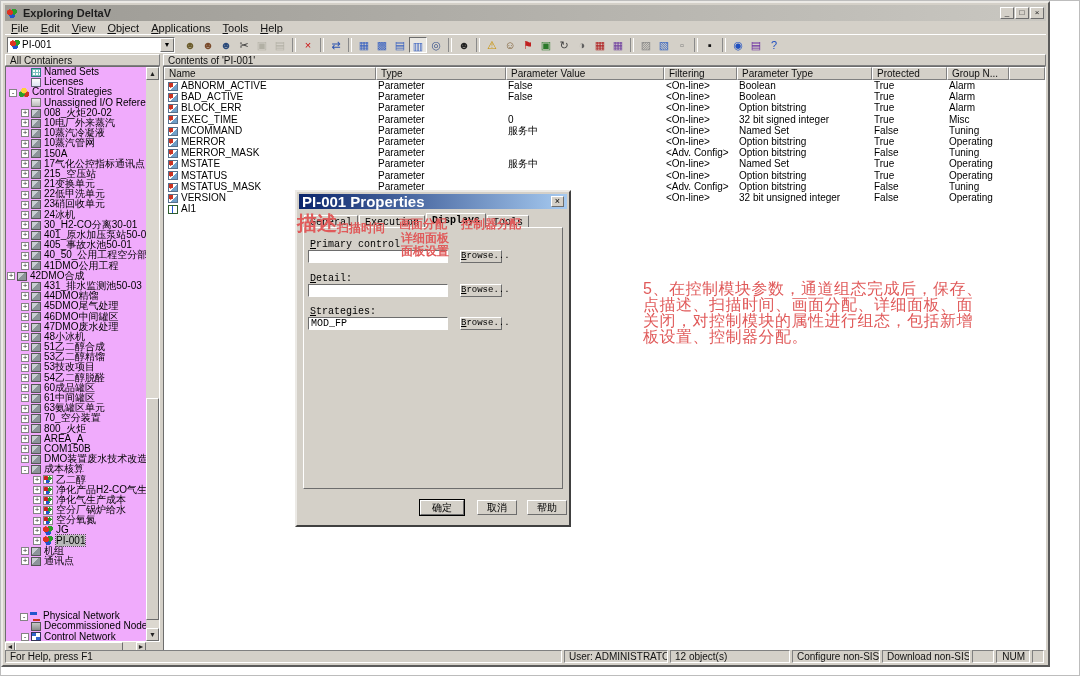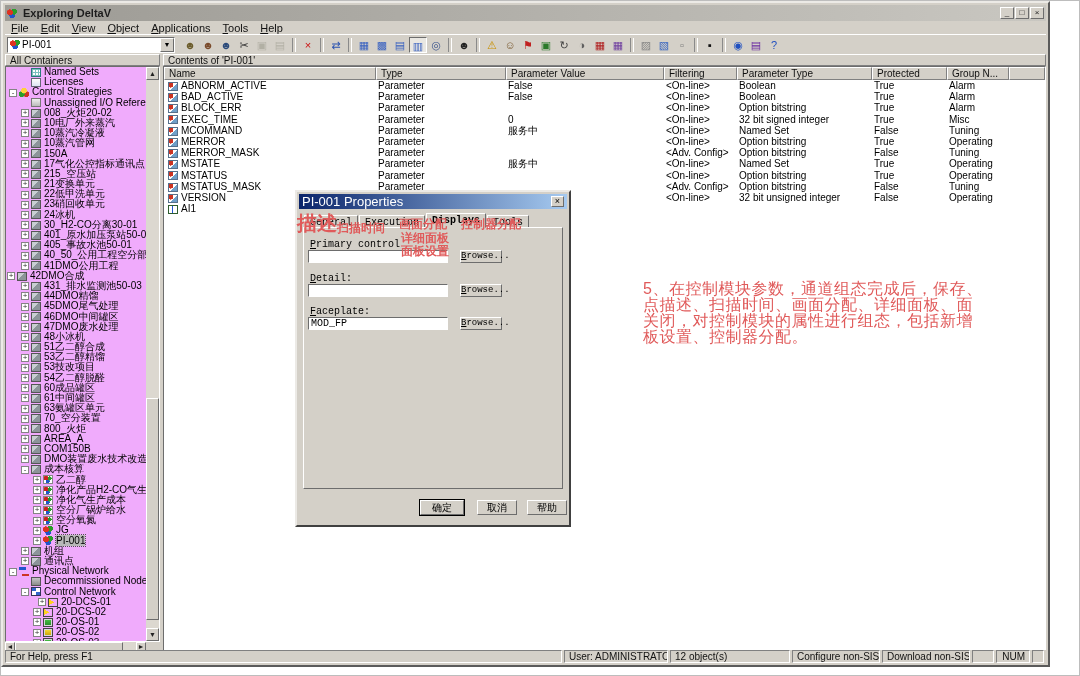--- a/index.html
+++ b/index.html
@@ -87,7 +87,7 @@
        border:2px solid;border-color:#eceae6 #404040 #404040 #eceae6;box-sizing:border-box;}
   #dtitle{position:absolute;left:2px;top:2px;right:2px;height:15px;background:linear-gradient(90deg,#0a246a,#a6caf0);
           display:flex;align-items:center;padding:0 3px;box-sizing:border-box;}
-  #dtitle .dttl{color:#fff;font-weight:normal;font-size:13px;flex:1;}
+  #dtitle .dttl{color:#fff;font-weight:bold;font-size:15px;flex:1;}
   #dclose{width:13px;height:11px;background:#d4d0c8;border:1px solid;border-color:#fff #6d6d6d #6d6d6d #fff;
           font-size:9px;line-height:9px;text-align:center;color:#000;box-sizing:border-box;}
   #dtabs{position:absolute;left:7px;top:21px;height:15px;display:flex;align-items:flex-end;}

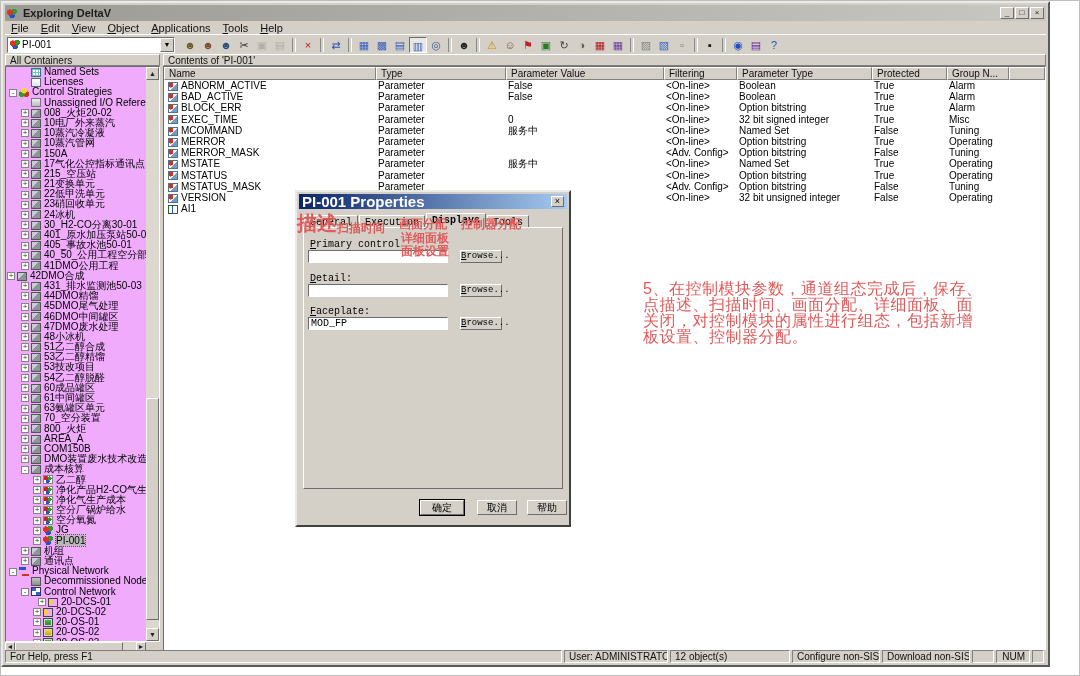--- a/index.html
+++ b/index.html
@@ -415,7 +415,7 @@
         <span class="dlabel" style="left: 13px; top: 81px;">Detail:</span>
         <span class="dinput" style="top: 92px;"></span>
         <span class="dbrowse" style="top: 92px;">Browse...</span>
-        <span class="dlabel" style="left: 13px; top: 114px;">Faceplate:</span>
+        <span class="dlabel" style="left: 13px; top: 114px;">Strategies:</span>
         <span class="dinput" style="top: 125px;">MOD_FP</span>
         <span class="dbrowse" style="top: 125px;">Browse...</span>
       </div>

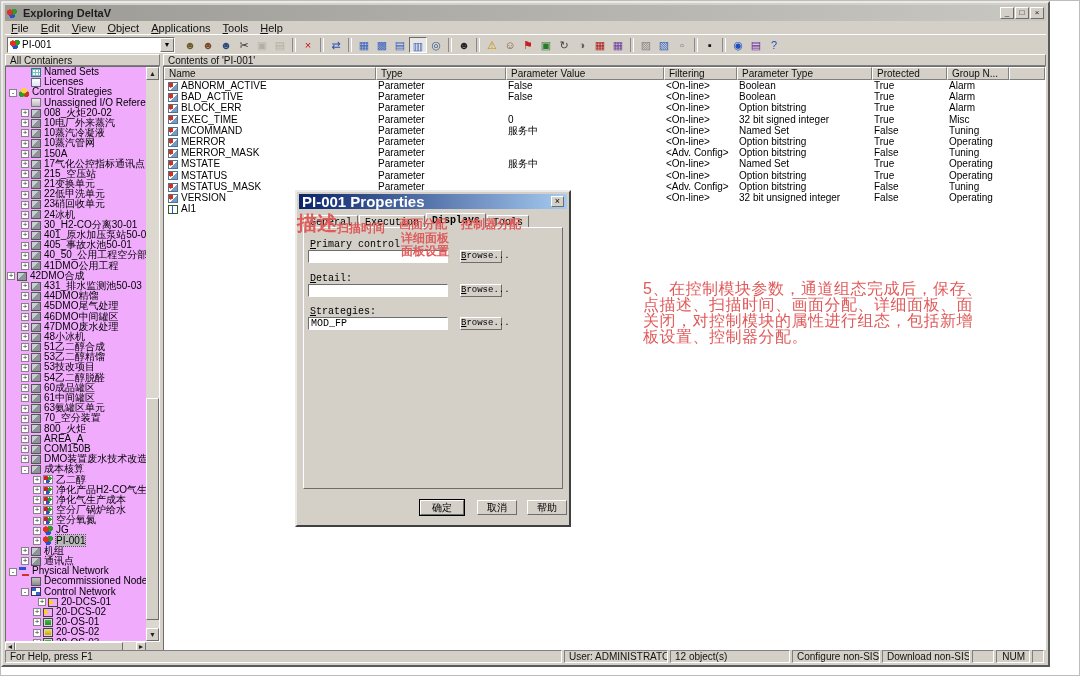--- a/index.html
+++ b/index.html
@@ -239,7 +239,7 @@
           <div class="trow sel" style="padding-left: 27px;"><span class="exp">+</span><span class="ticon i-dv"></span><span class="tlab">PI-001</span></div>
           <div class="trow" style="padding-left: 15px;"><span class="exp">+</span><span class="ticon i-area"></span><span class="tlab">机组</span></div>
           <div class="trow" style="padding-left: 15px;"><span class="exp">+</span><span class="ticon i-area"></span><span class="tlab">通讯点</span></div>
-          <div class="trow" style="padding-left: 3px;"><span class="exp">-</span><span class="ticon i-pn"></span><span class="tlab">Physical Network</span></div>
+          <div class="trow" style="padding-left: 14px; margin-top: 45px;"><span class="exp">-</span><span class="ticon i-pn"></span><span class="tlab">Physical Network</span></div>
           <div class="trow" style="padding-left: 15px;"><span class="exp hid"></span><span class="ticon i-decom"></span><span class="tlab">Decommissioned Nodes</span></div>
           <div class="trow" style="padding-left: 15px;"><span class="exp">-</span><span class="ticon i-cn"></span><span class="tlab">Control Network</span></div>
           <div class="trow" style="padding-left: 32px;"><span class="exp">+</span><span class="ticon i-dcs"></span><span class="tlab">20-DCS-01</span></div>

